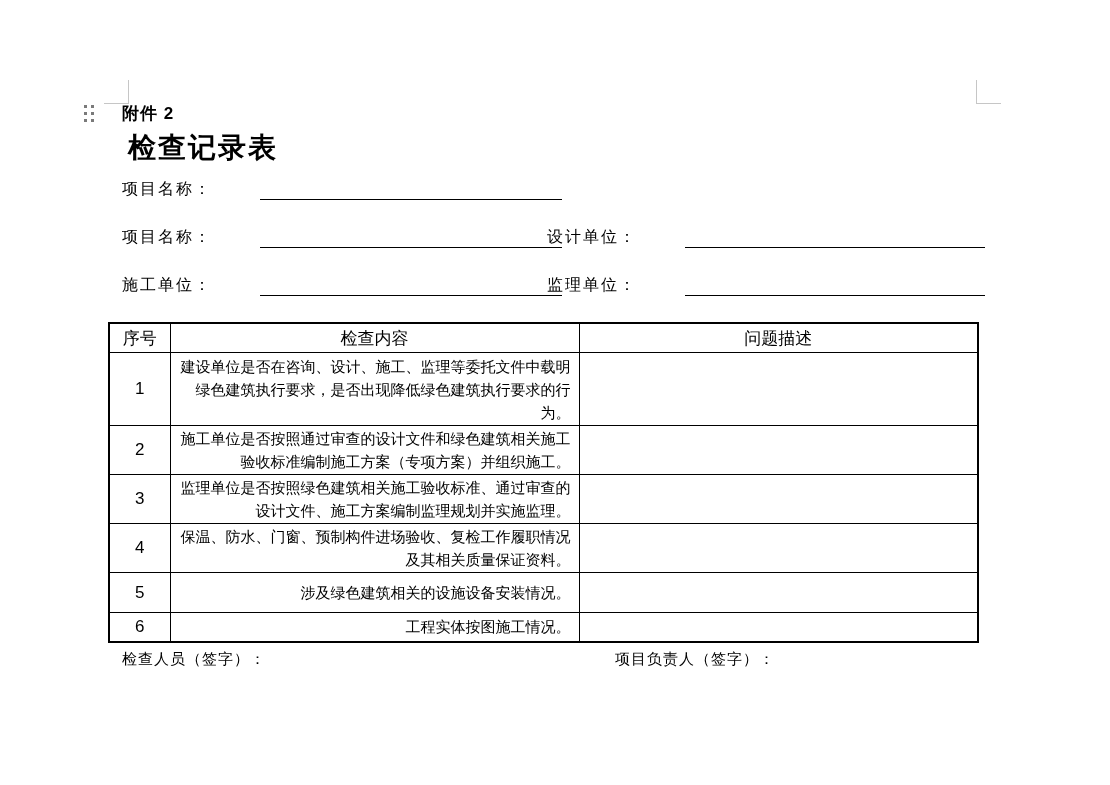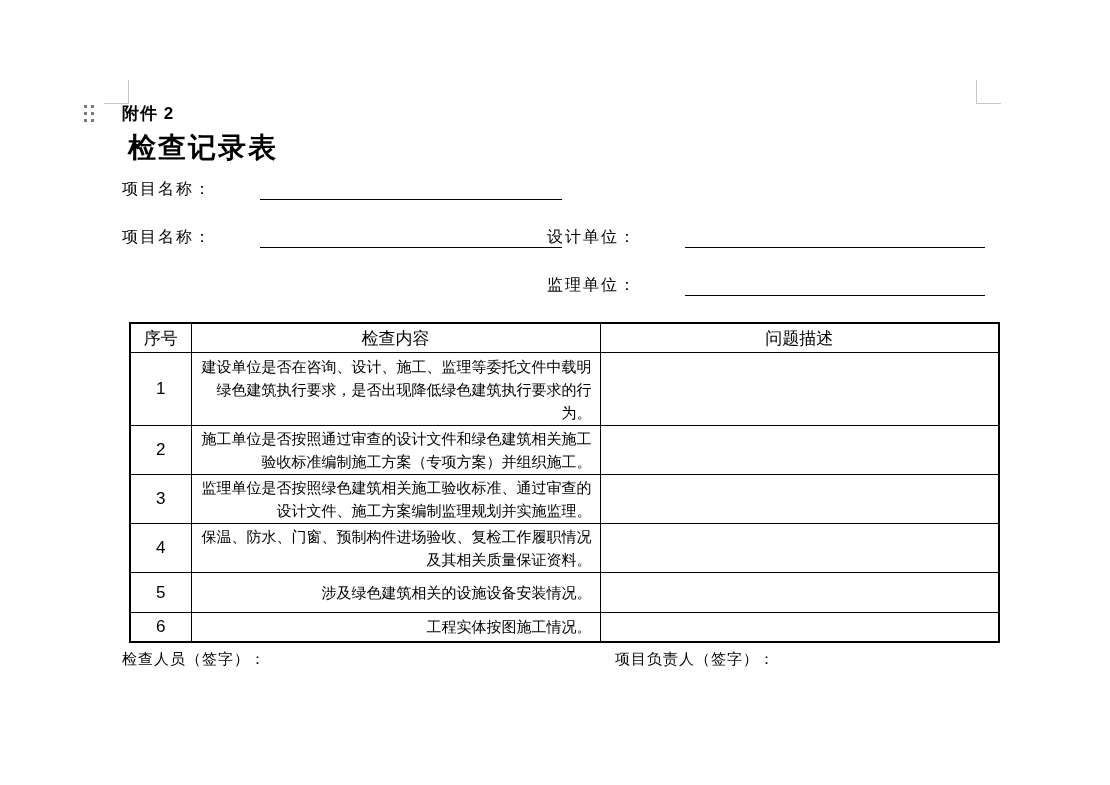--- a/index.html
+++ b/index.html
@@ -113,6 +113,10 @@
     <span class="flabel">项目名称：</span>
     <span class="fline"></span>
   </div>
+  <div class="field f-l frow3">
+    <span class="flabel">施工单位：</span>
+    <span class="fline"></span>
+  </div>
 
   <div class="field f-r frow2">
     <span class="flabel">设计单位：</span>

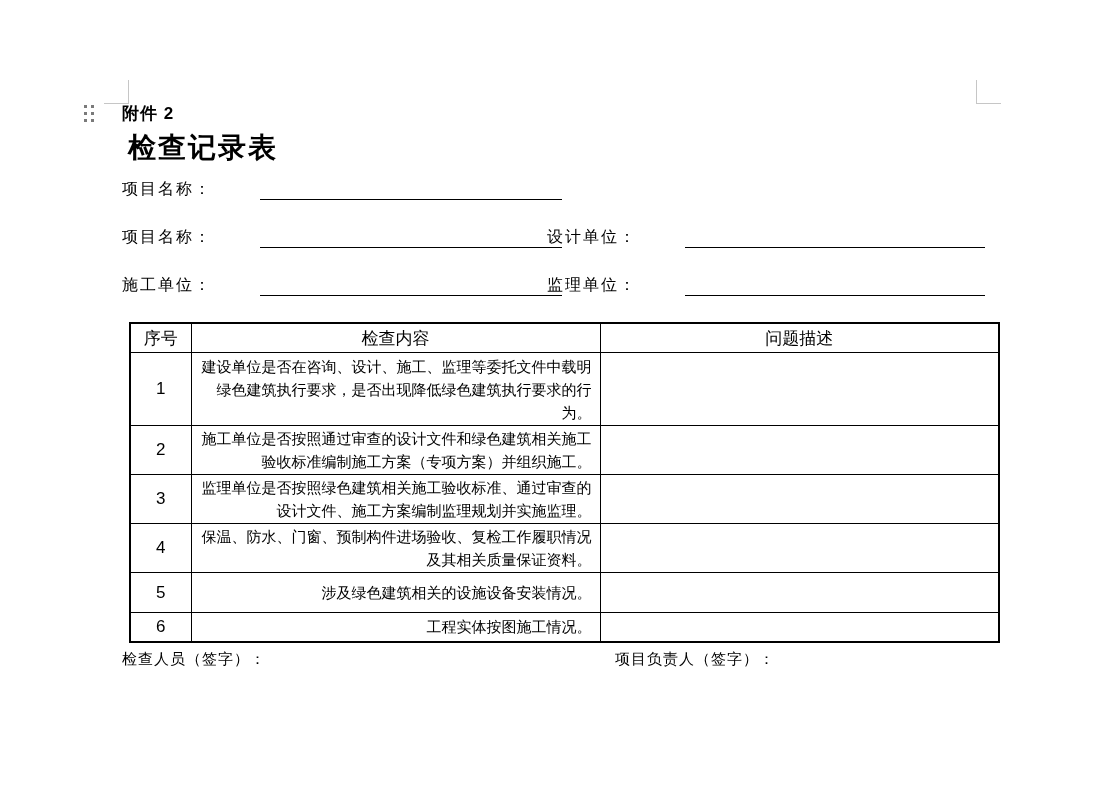--- a/index.html
+++ b/index.html
@@ -58,7 +58,6 @@
     border-collapse: collapse; table-layout: fixed;
     width: 869px;
     font-family: "Liberation Sans", sans-serif;
-    margin-left: 21px;
   }
   table.check-table td, table.check-table th {
     border: 1px solid #000; padding: 1px 8px; vertical-align: middle;

